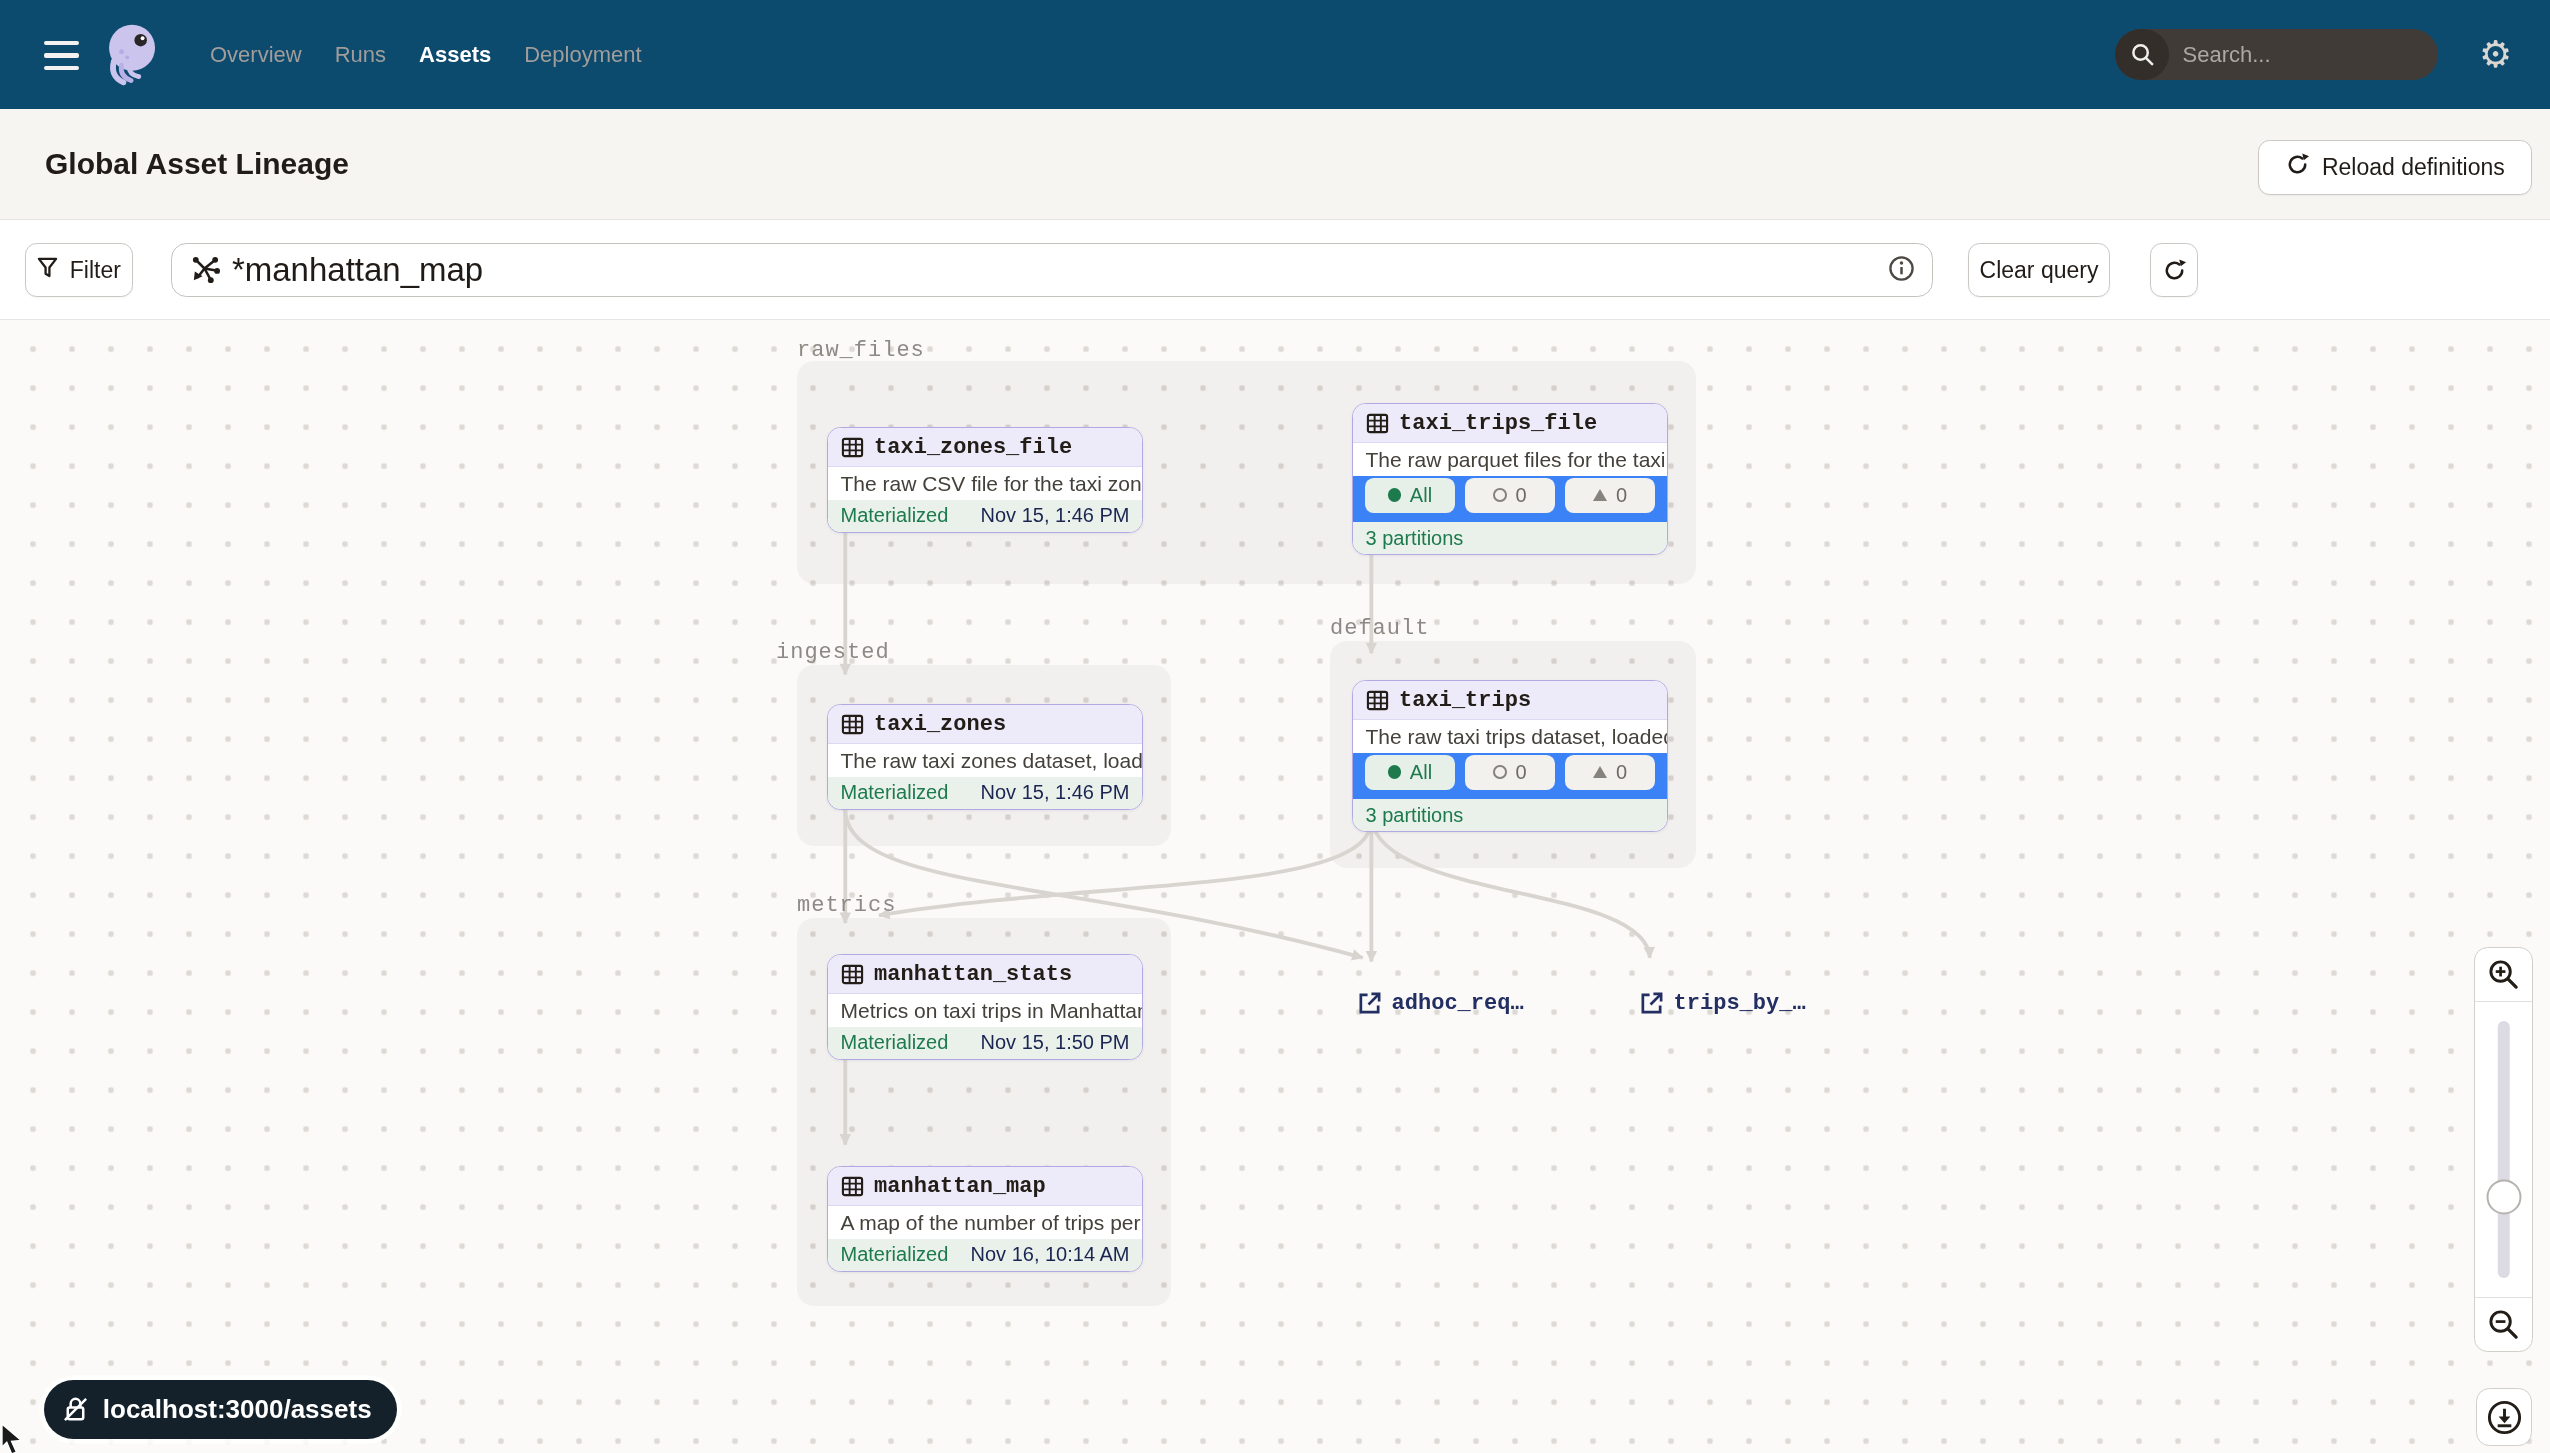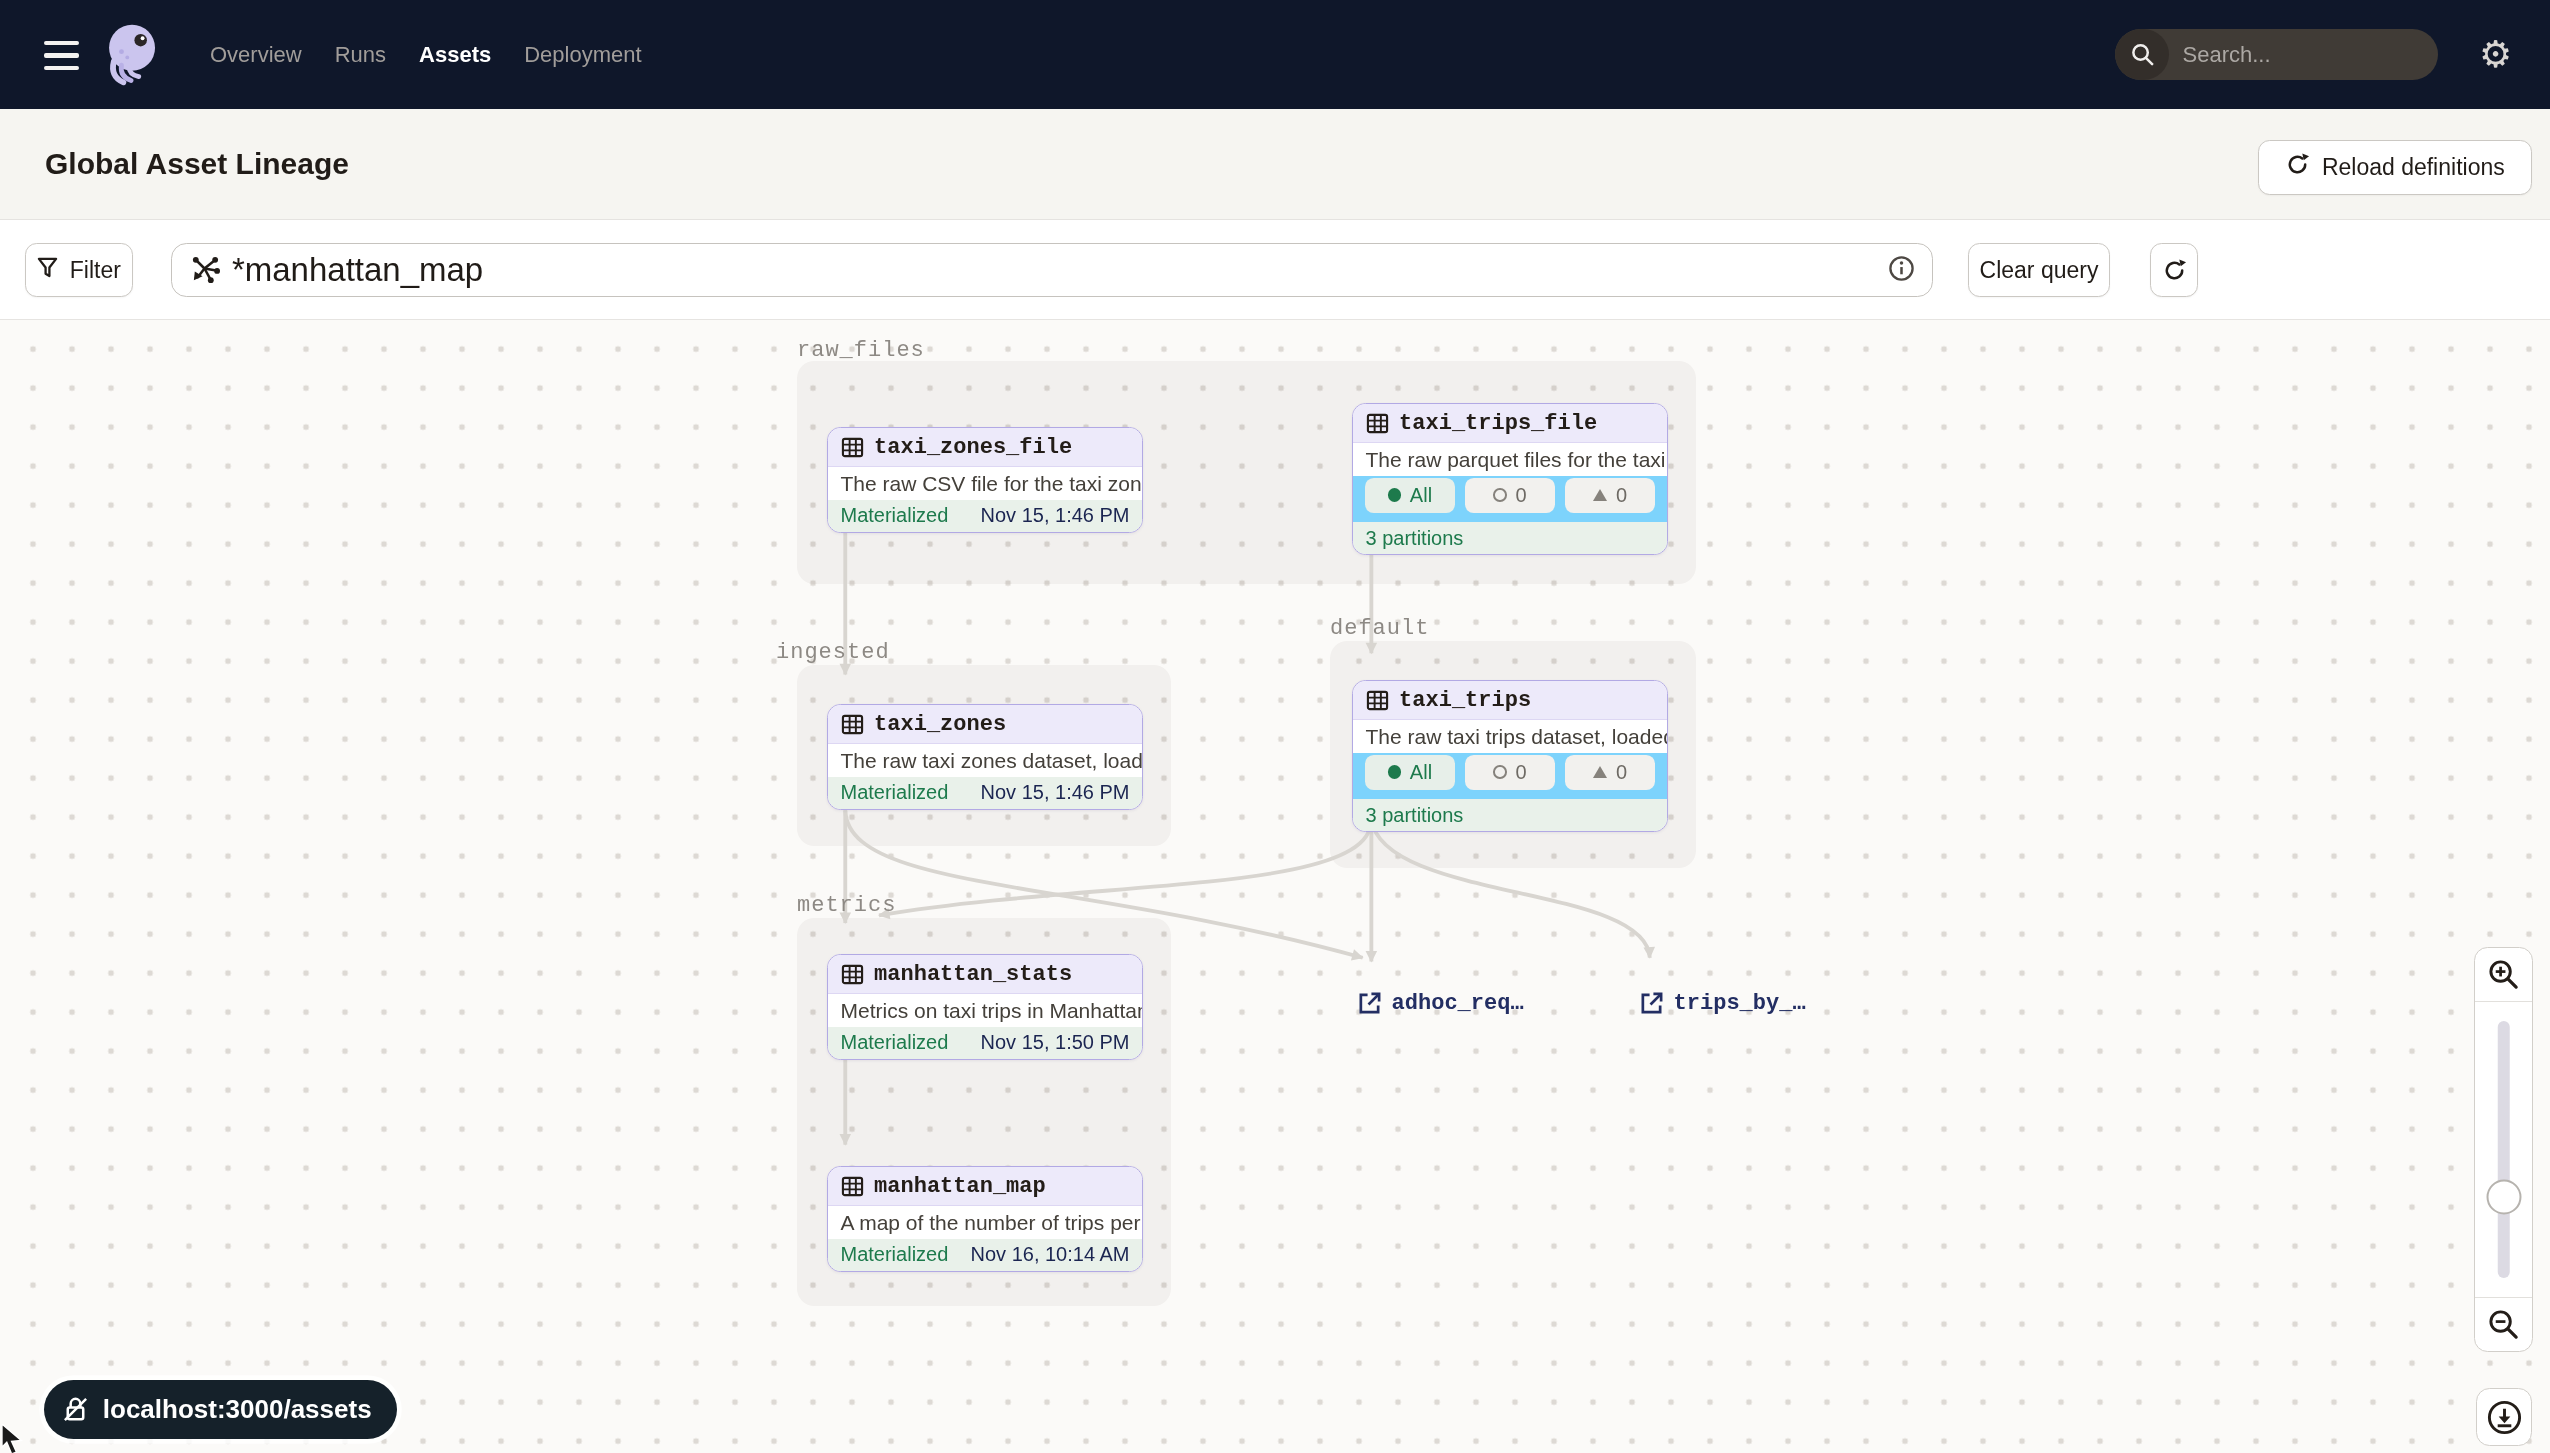--- a/index.html
+++ b/index.html
@@ -9,7 +9,7 @@
 
   
   .topnav { position:absolute; left:0; top:0; width:100%; height:109px;
-            background:#0f172a; display:flex; align-items:center; }
+            background:#0c4a6e; display:flex; align-items:center; }
   .hamburger { position:absolute; left:44px; top:37px; width:35px; height:37px;
                display:flex; flex-direction:column; justify-content:center; gap:7.7px; cursor:pointer; }
   .hamburger i { display:block; height:4.8px; background:#f4f2f0; border-radius:1.9px; }

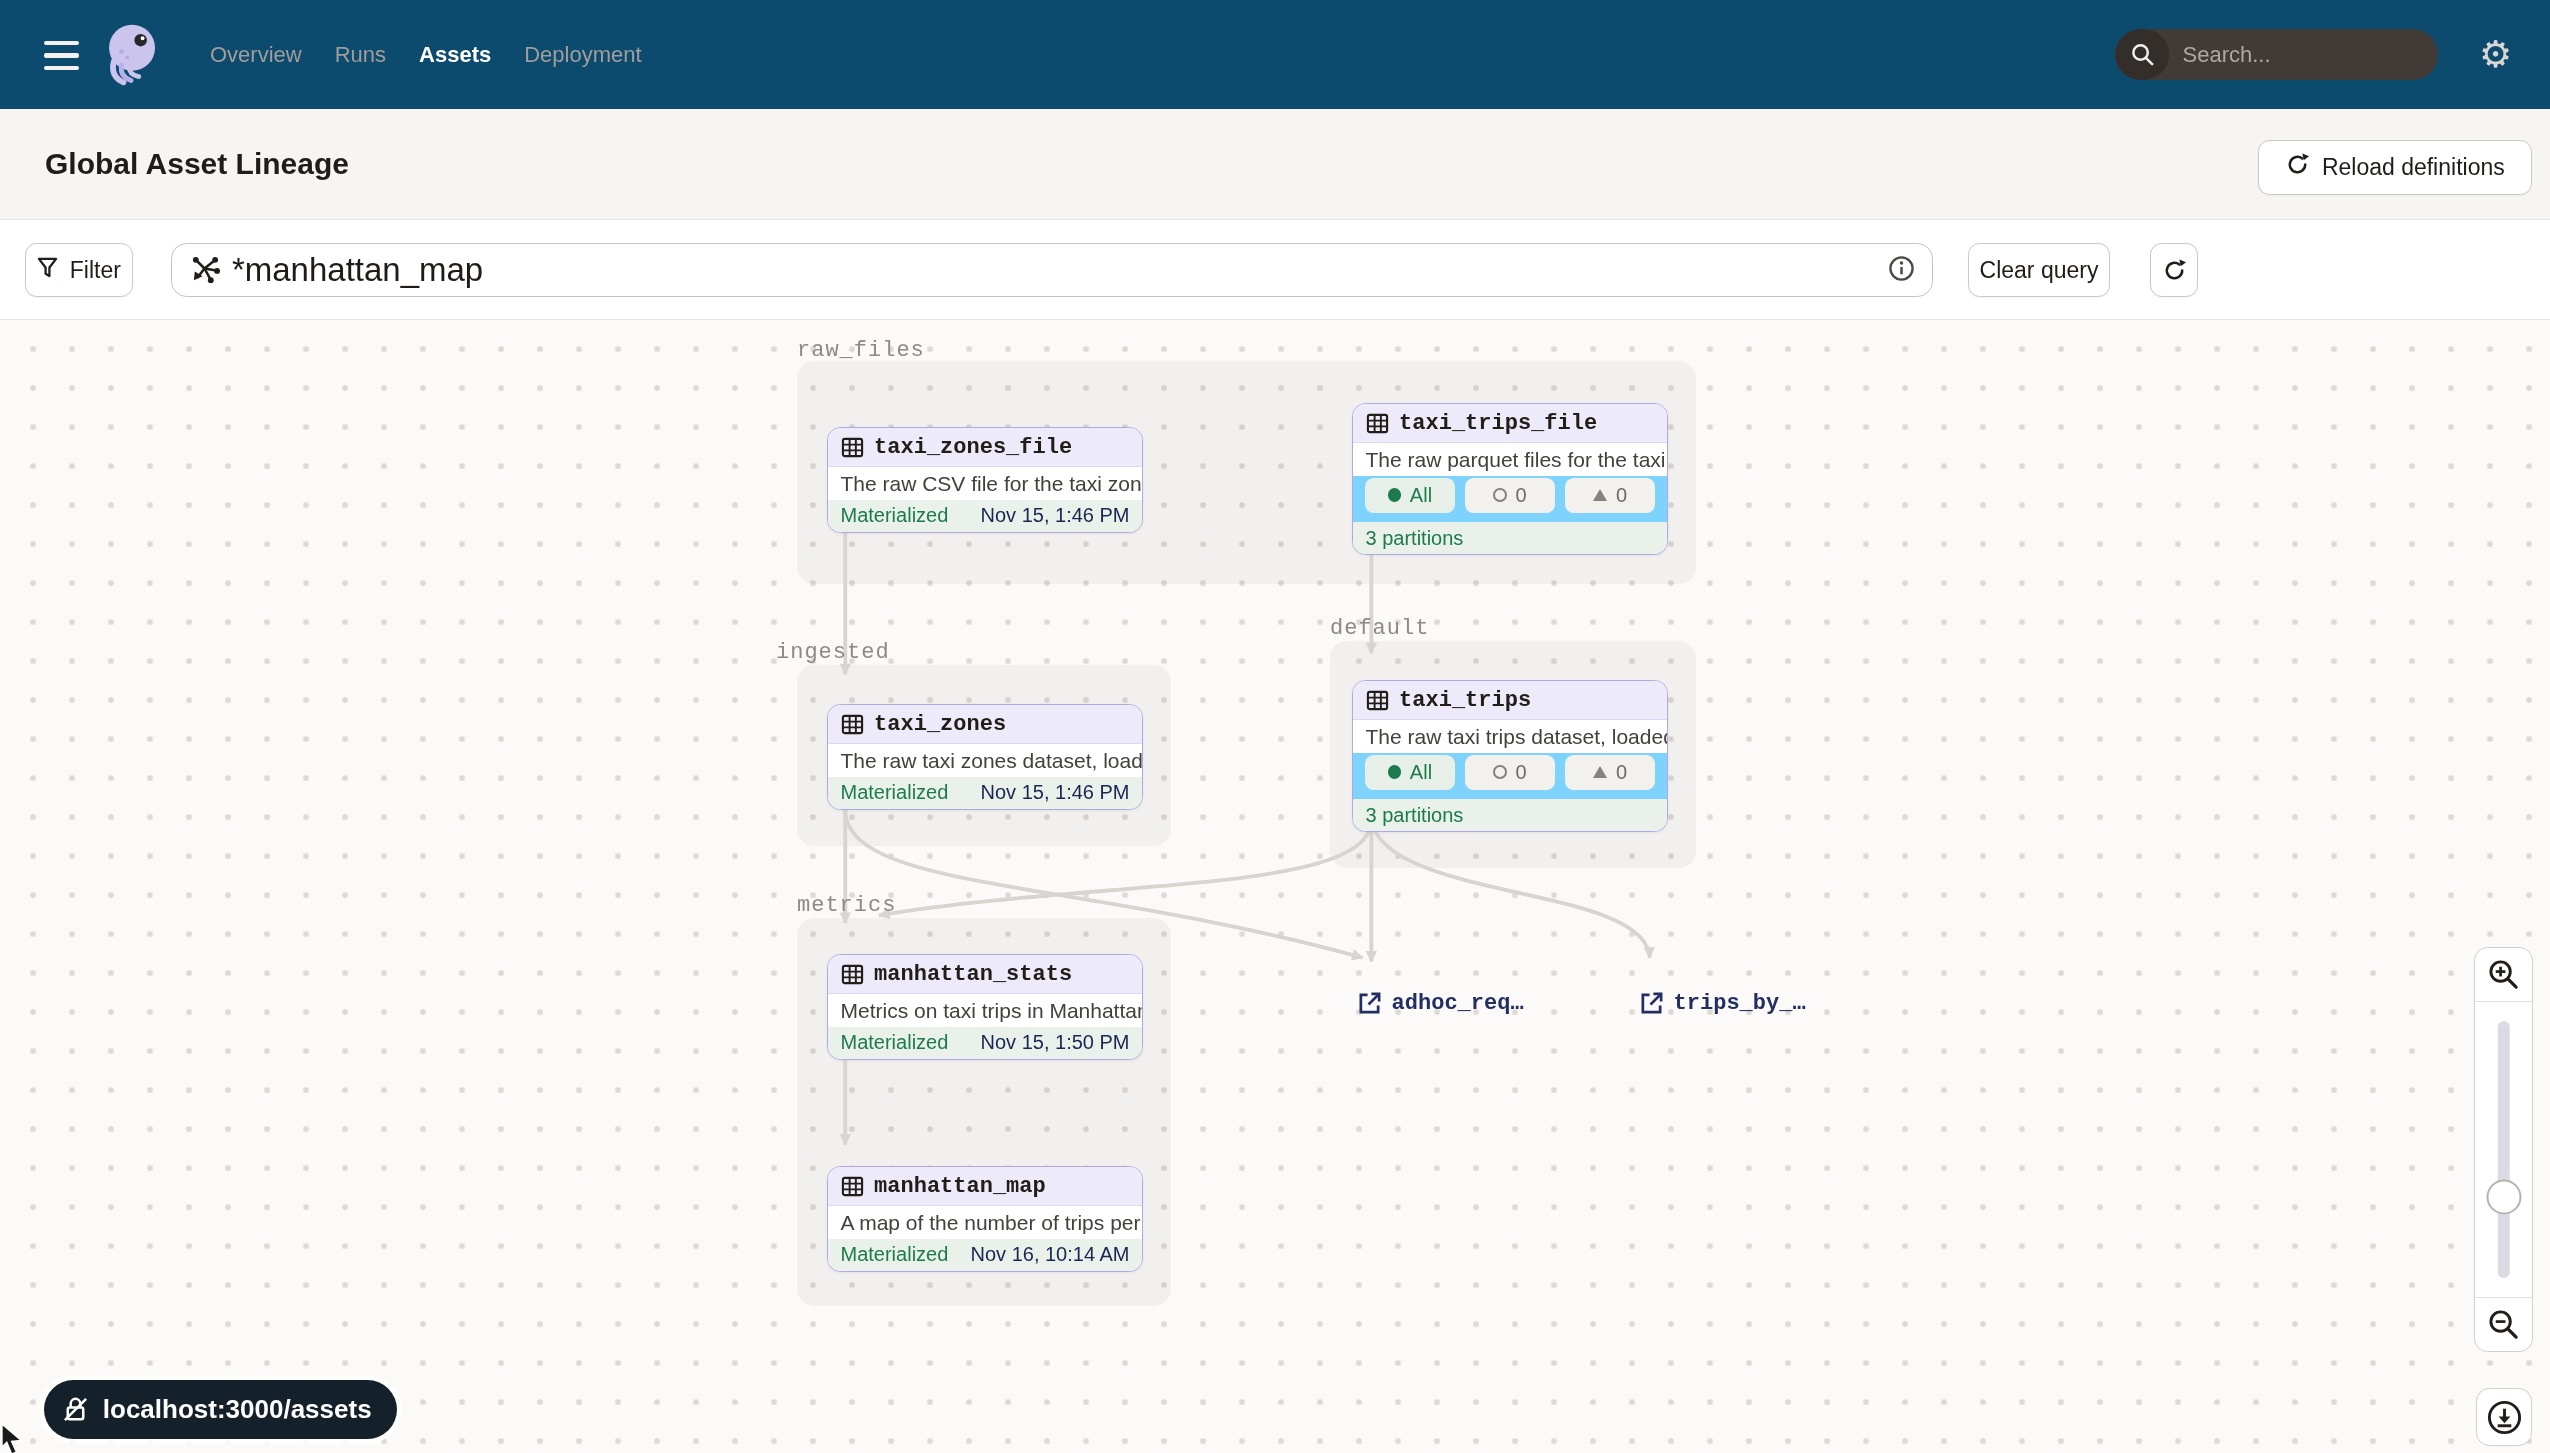--- a/index.html
+++ b/index.html
@@ -78,7 +78,7 @@
                  justify-content:space-between; padding:0 12.5px; font-size:20px; }
   .st-green { color:#1d7a4c; }
   .st-navy  { color:#1b2551; }
-  .badges { display:flex; gap:9.6px; padding:1.9px 11.6px 9.6px 11.6px; background:#7dd3fc; }
+  .badges { display:flex; gap:9.6px; padding:1.9px 11.6px 9.6px 11.6px; background:#3b82f6; }
   .pill { height:35px; flex:1; border-radius:8.7px; display:flex; align-items:center;
           justify-content:center; gap:8.7px; font-size:20px; }
   .pill-all { background:#e7efe9; color:#1d7a4c; }

